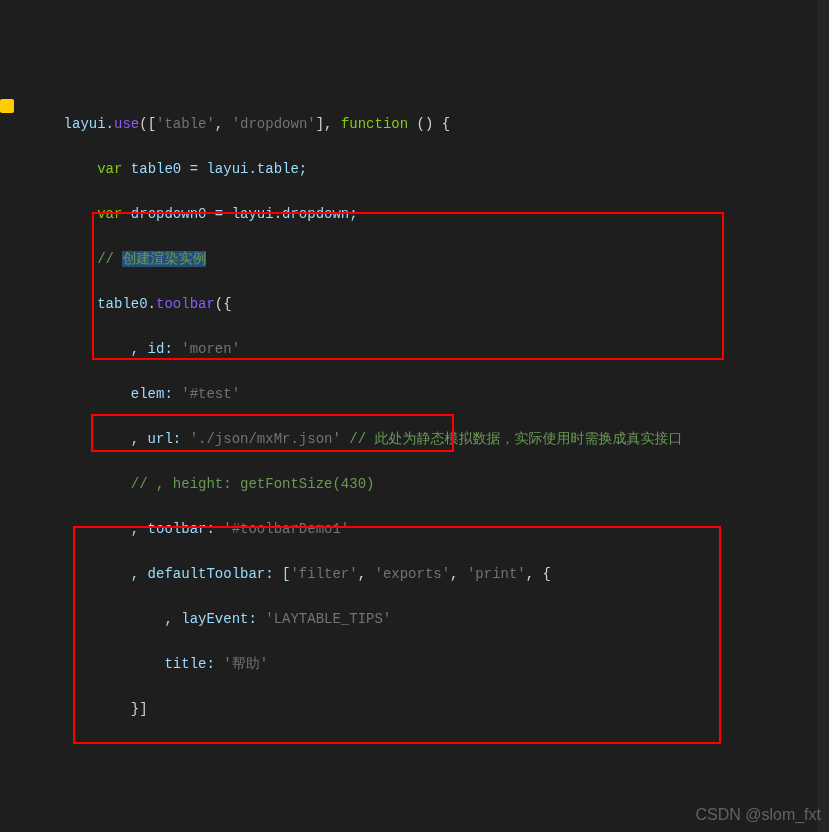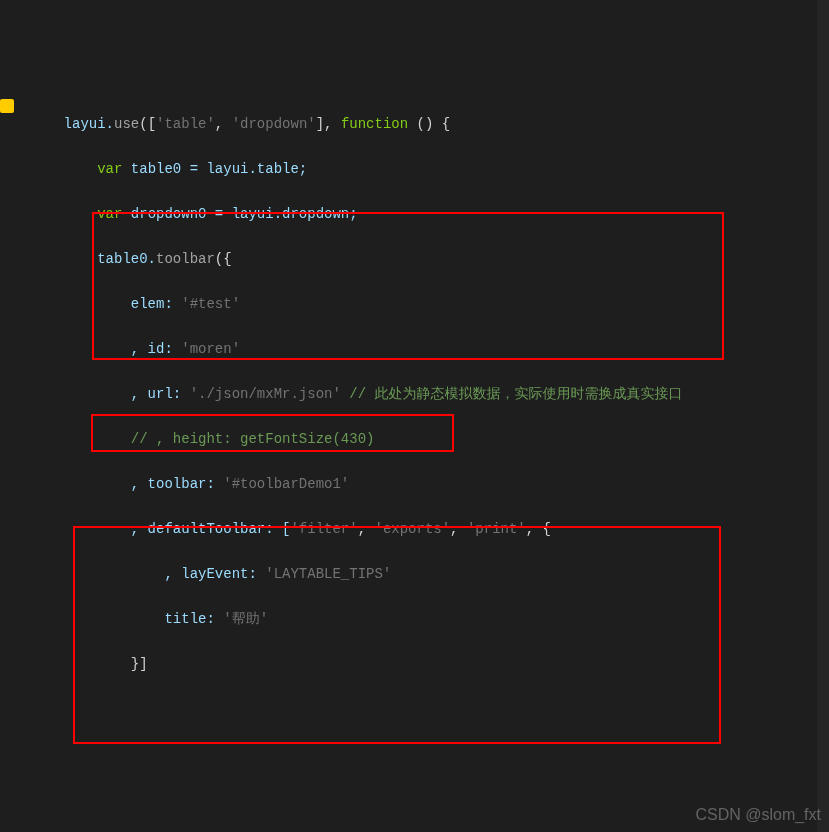--- a/index.html
+++ b/index.html
@@ -23,7 +23,7 @@
 .comment { color: #6a9955; }
 .keyword { color: #84cc16; }
 .ident { color: #9cdcfe; }
-.func { color: #a3a3a3; }
+.func { color: #8b5cf6; }
 .string { color: #737373; }
 .punct { color: #d4d4d4; }
 .sel {

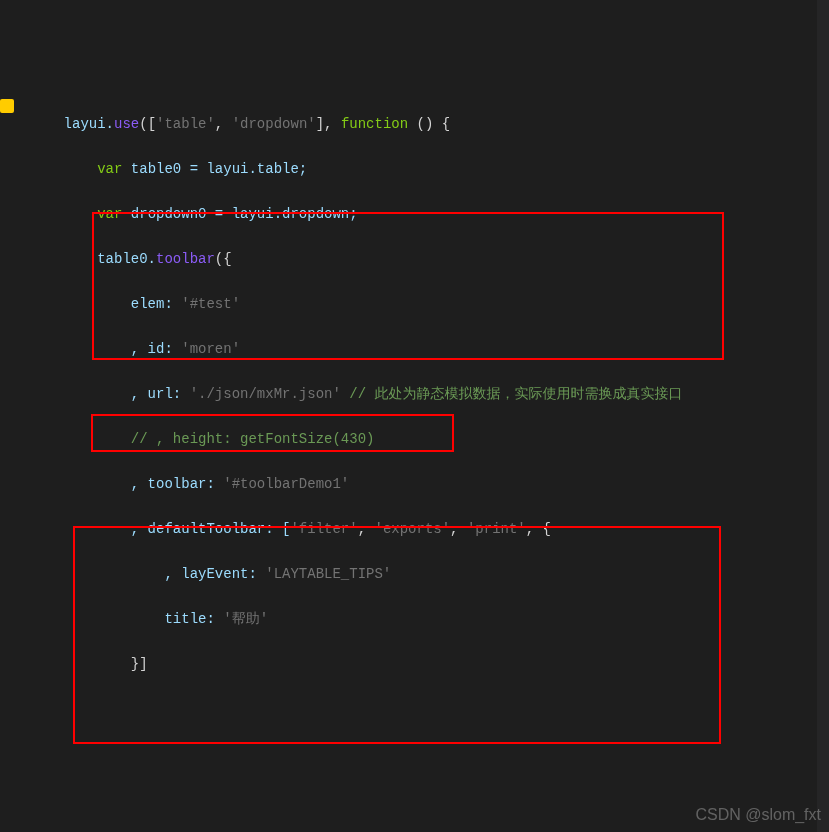--- a/index.html
+++ b/index.html
@@ -67,6 +67,7 @@
 <span class="line"><span class="ident">    layui.</span><span class="func">use</span><span class="punct">([</span><span class="string">'table'</span><span class="punct">,</span><span class="string"> 'dropdown'</span><span class="punct">], </span><span class="keyword">function</span><span class="punct"> () {</span></span>
 <span class="line"><span>        </span><span class="keyword">var</span><span class="ident"> table0 = layui.table;</span></span>
 <span class="line"><span>        </span><span class="keyword">var</span><span class="ident"> dropdown0 = layui.dropdown;</span></span>
+<span class="line"><span class="comment">        // </span><span class="comment sel">创建渲染实例</span></span>
 <span class="line"><span class="ident">        table0.</span><span class="func">toolbar</span><span class="punct">({</span></span>
 <span class="line"><span class="ident">            elem: </span><span class="string">'#test'</span></span>
 <span class="line"><span class="ident">            , id: </span><span class="string">'moren'</span></span>

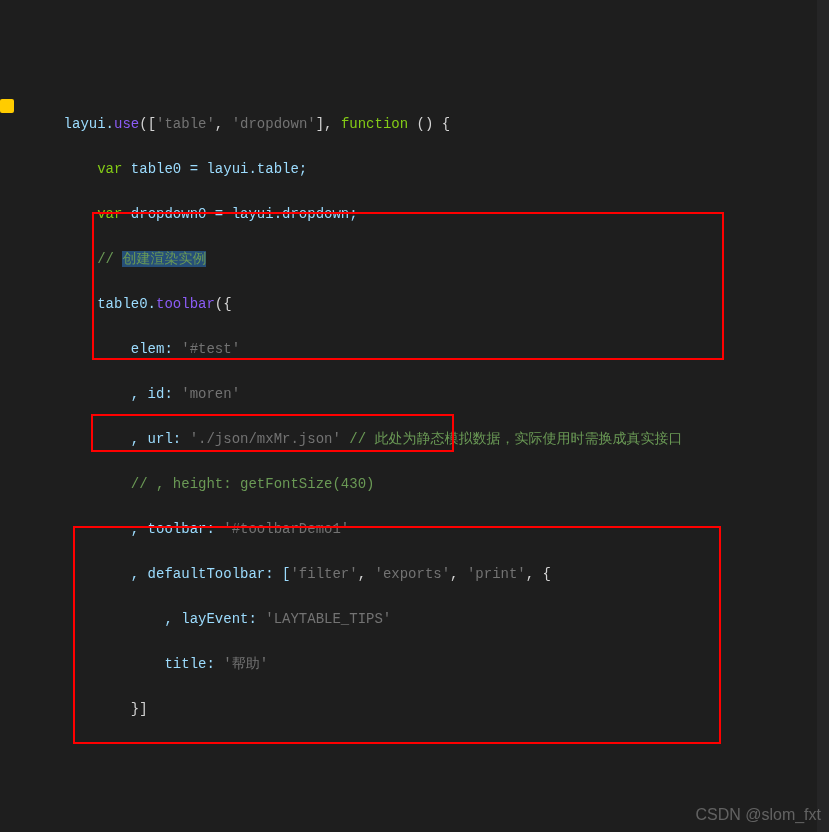--- a/index.html
+++ b/index.html
@@ -69,8 +69,8 @@
 <span class="line"><span>        </span><span class="keyword">var</span><span class="ident"> dropdown0 = layui.dropdown;</span></span>
 <span class="line"><span class="comment">        // </span><span class="comment sel">创建渲染实例</span></span>
 <span class="line"><span class="ident">        table0.</span><span class="func">toolbar</span><span class="punct">({</span></span>
+<span class="line"><span class="ident">            , id: </span><span class="string">'moren'</span></span>
 <span class="line"><span class="ident">            elem: </span><span class="string">'#test'</span></span>
-<span class="line"><span class="ident">            , id: </span><span class="string">'moren'</span></span>
 <span class="line"><span class="ident">            , url: </span><span class="string">'./json/mxMr.json'</span><span class="comment"> // 此处为静态模拟数据，实际使用时需换成真实接口</span></span>
 <span class="line"><span class="comment">            // , height: getFontSize(430)</span></span>
 <span class="line"><span class="ident">            , toolbar: </span><span class="string">'#toolbarDemo1'</span></span>

